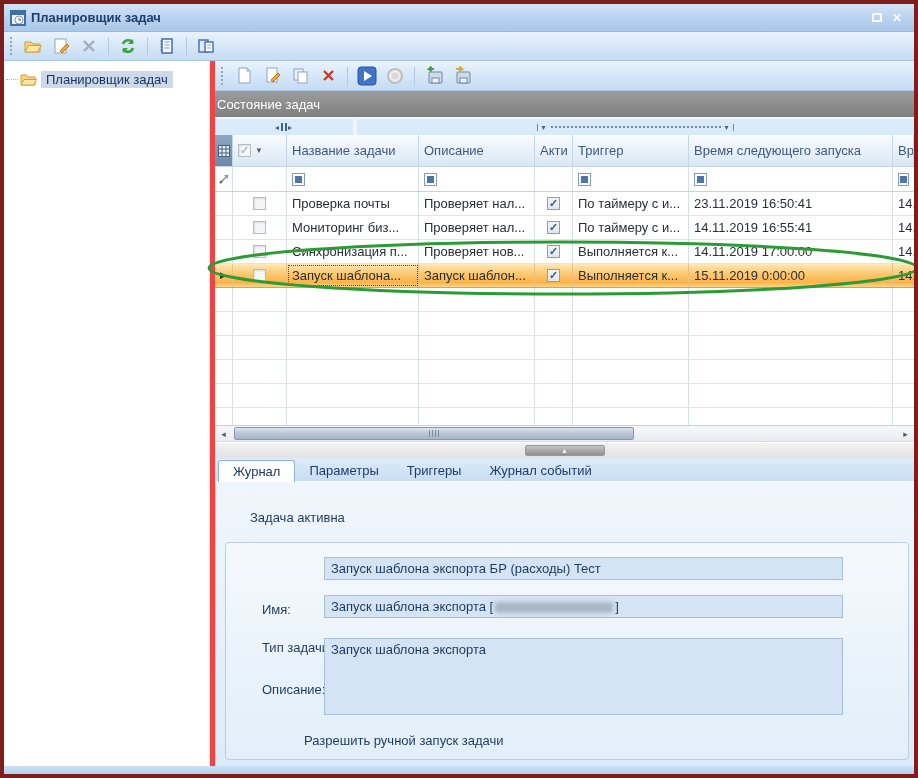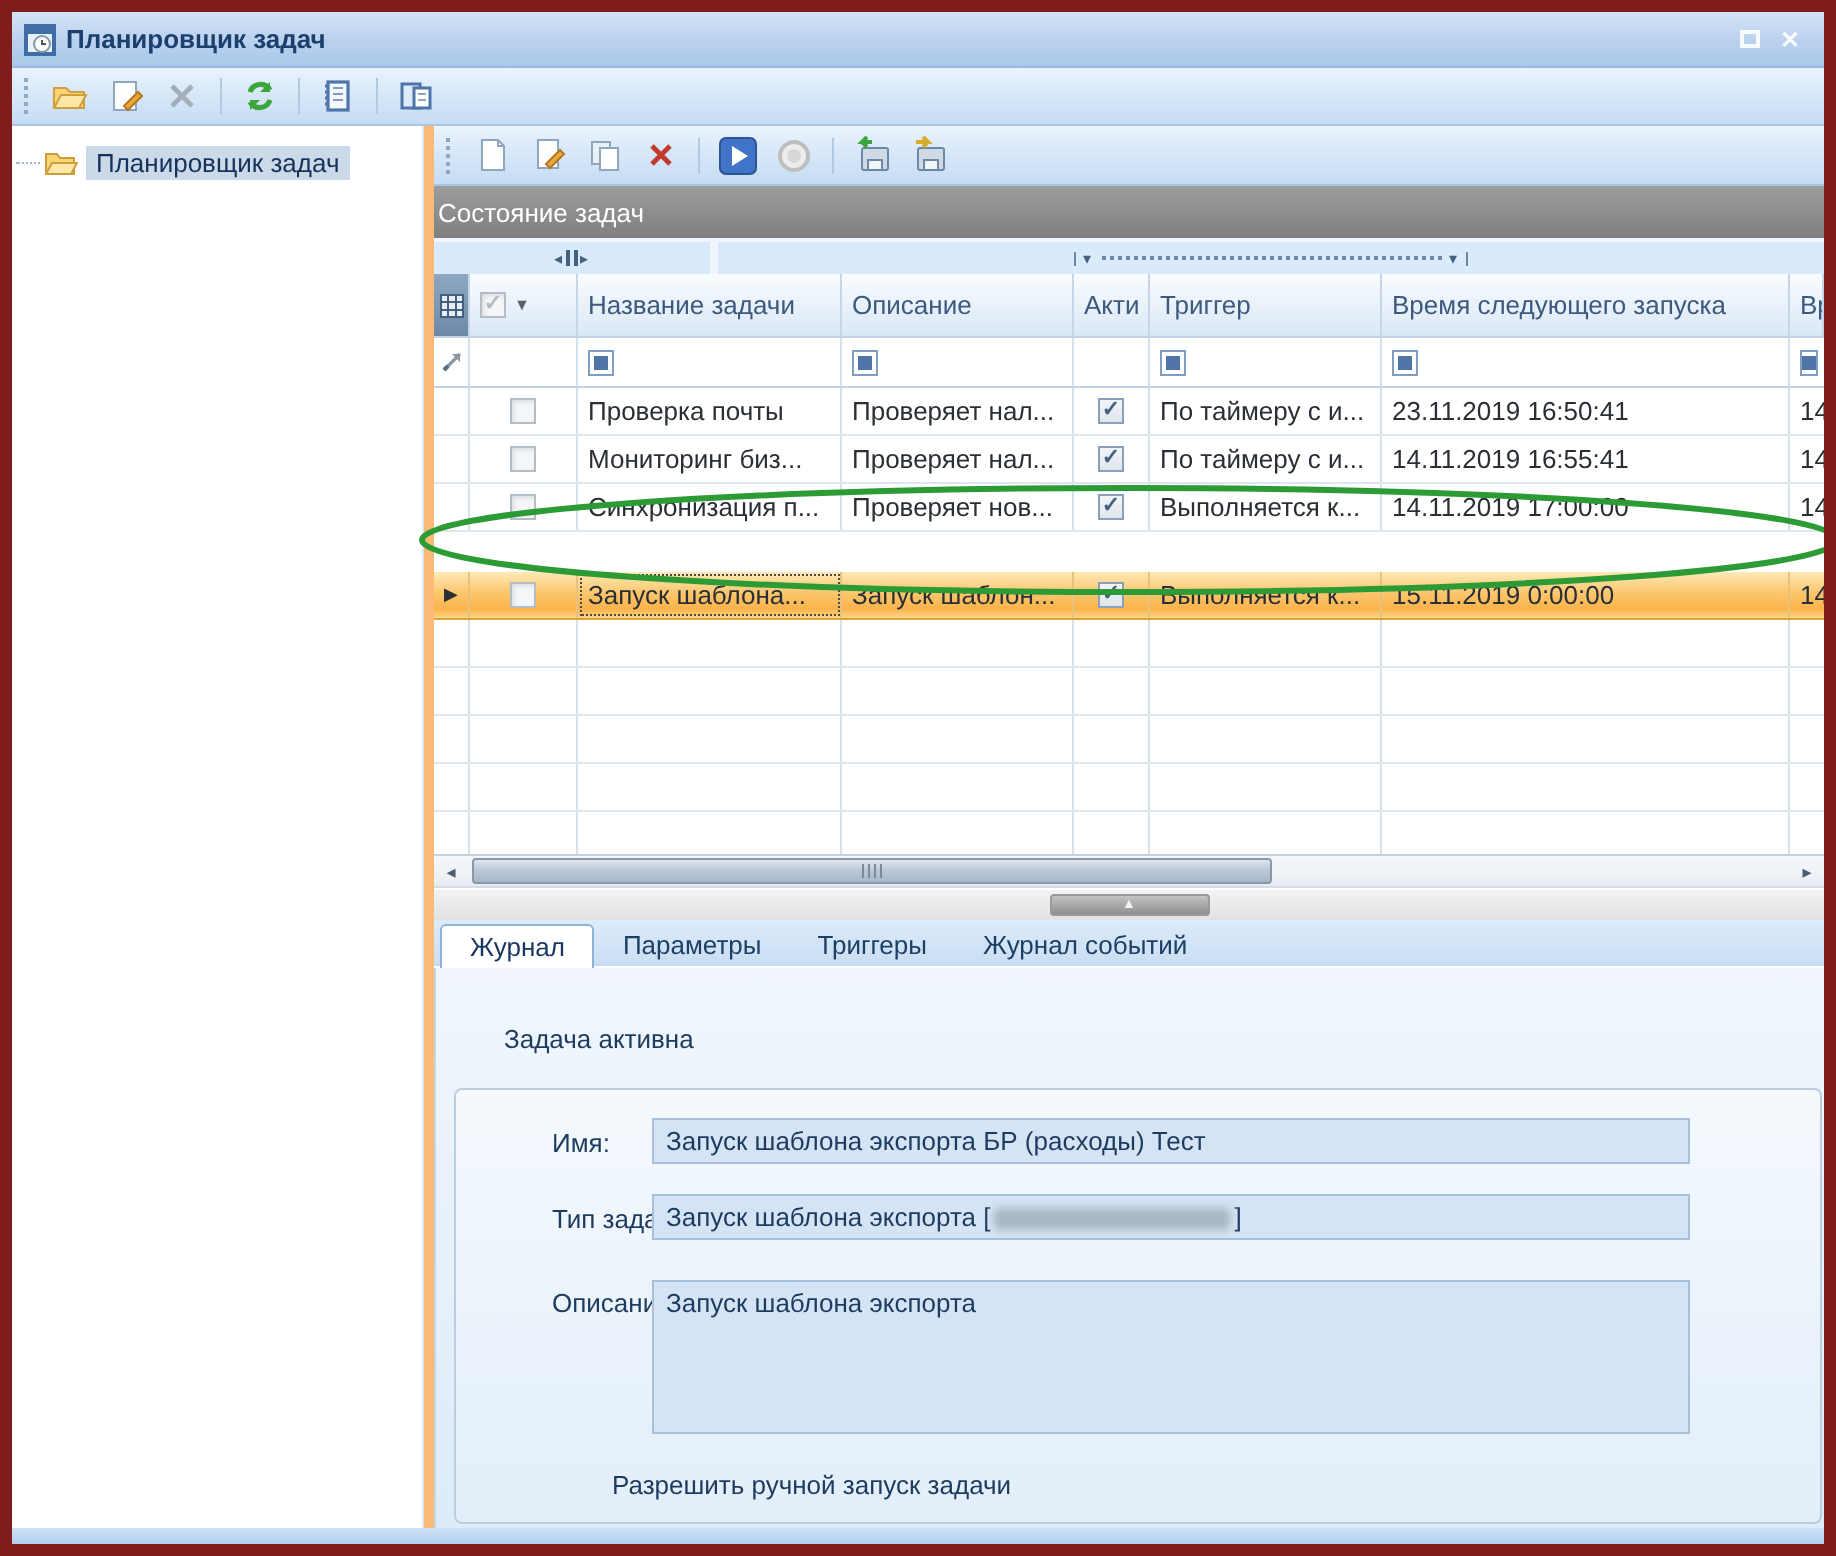--- a/index.html
+++ b/index.html
@@ -8,7 +8,7 @@
 
   .window {
     position:relative; width:918px; height:778px;
-    border:6px solid #7f1d1d; background:#fdba74; overflow:hidden;
+    border:4px solid #7f1d1d; background:#ef4444; overflow:hidden;
   }
 
   

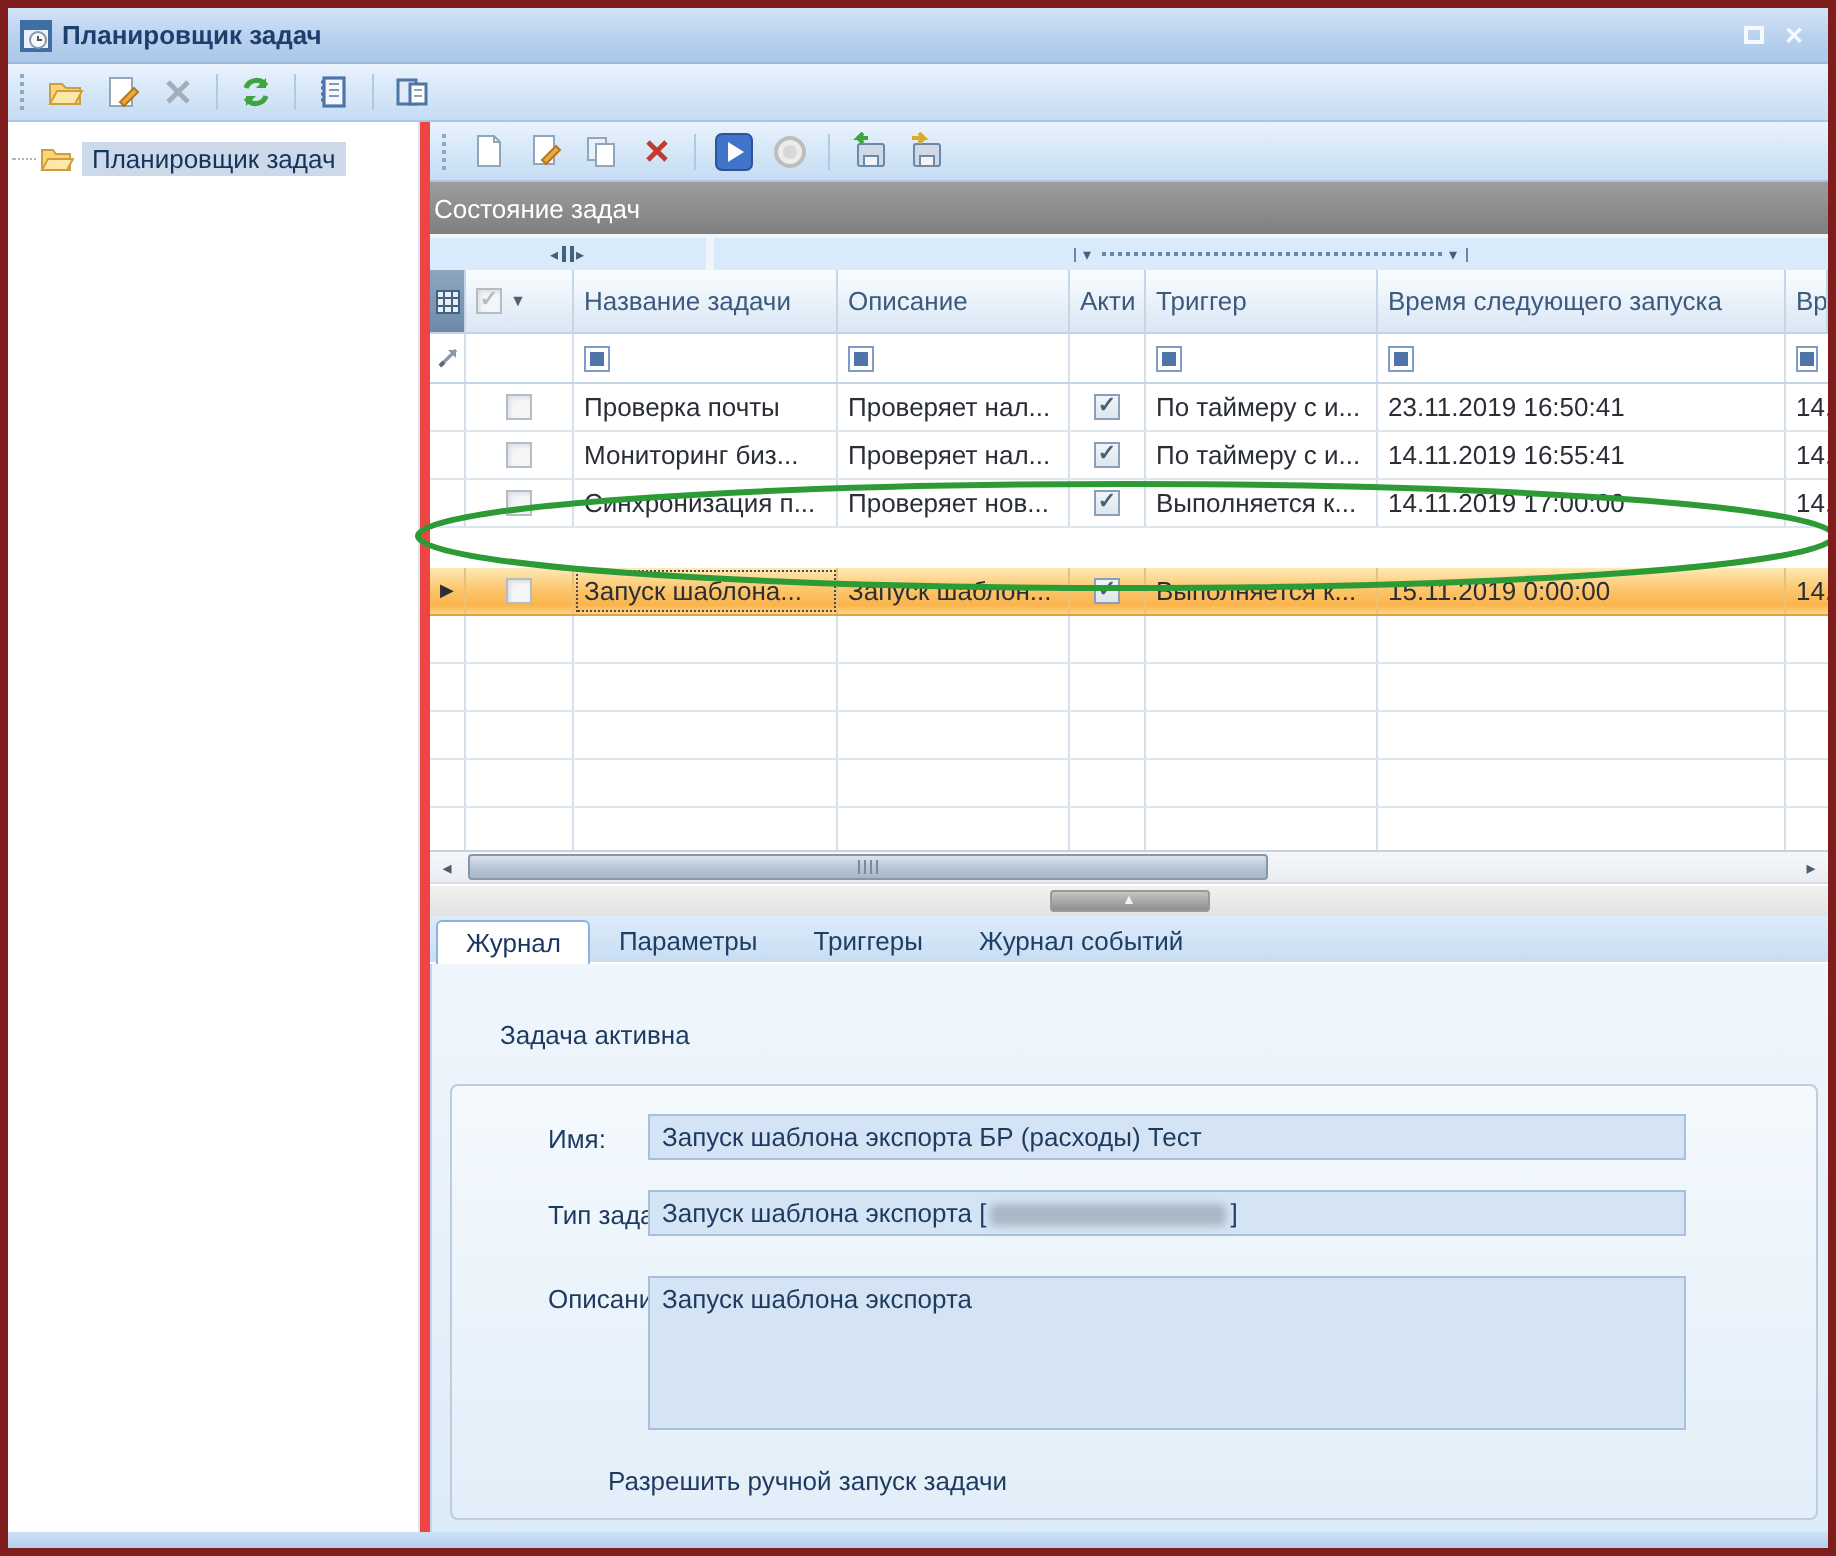--- a/index.html
+++ b/index.html
@@ -100,7 +100,6 @@
   .row-selected {
     background:linear-gradient(180deg,#fee9b6 0%,#fcc76e 45%,#fbb34b 80%,#fdd685 100%);
     border-bottom:1px solid #e0a23c;
-    margin-top:20px;
   }
   .row-selected .c { border-right-color:#e8c27c; }
   .focus-cell { outline:1px dotted #4a4a4a; outline-offset:-2px; }

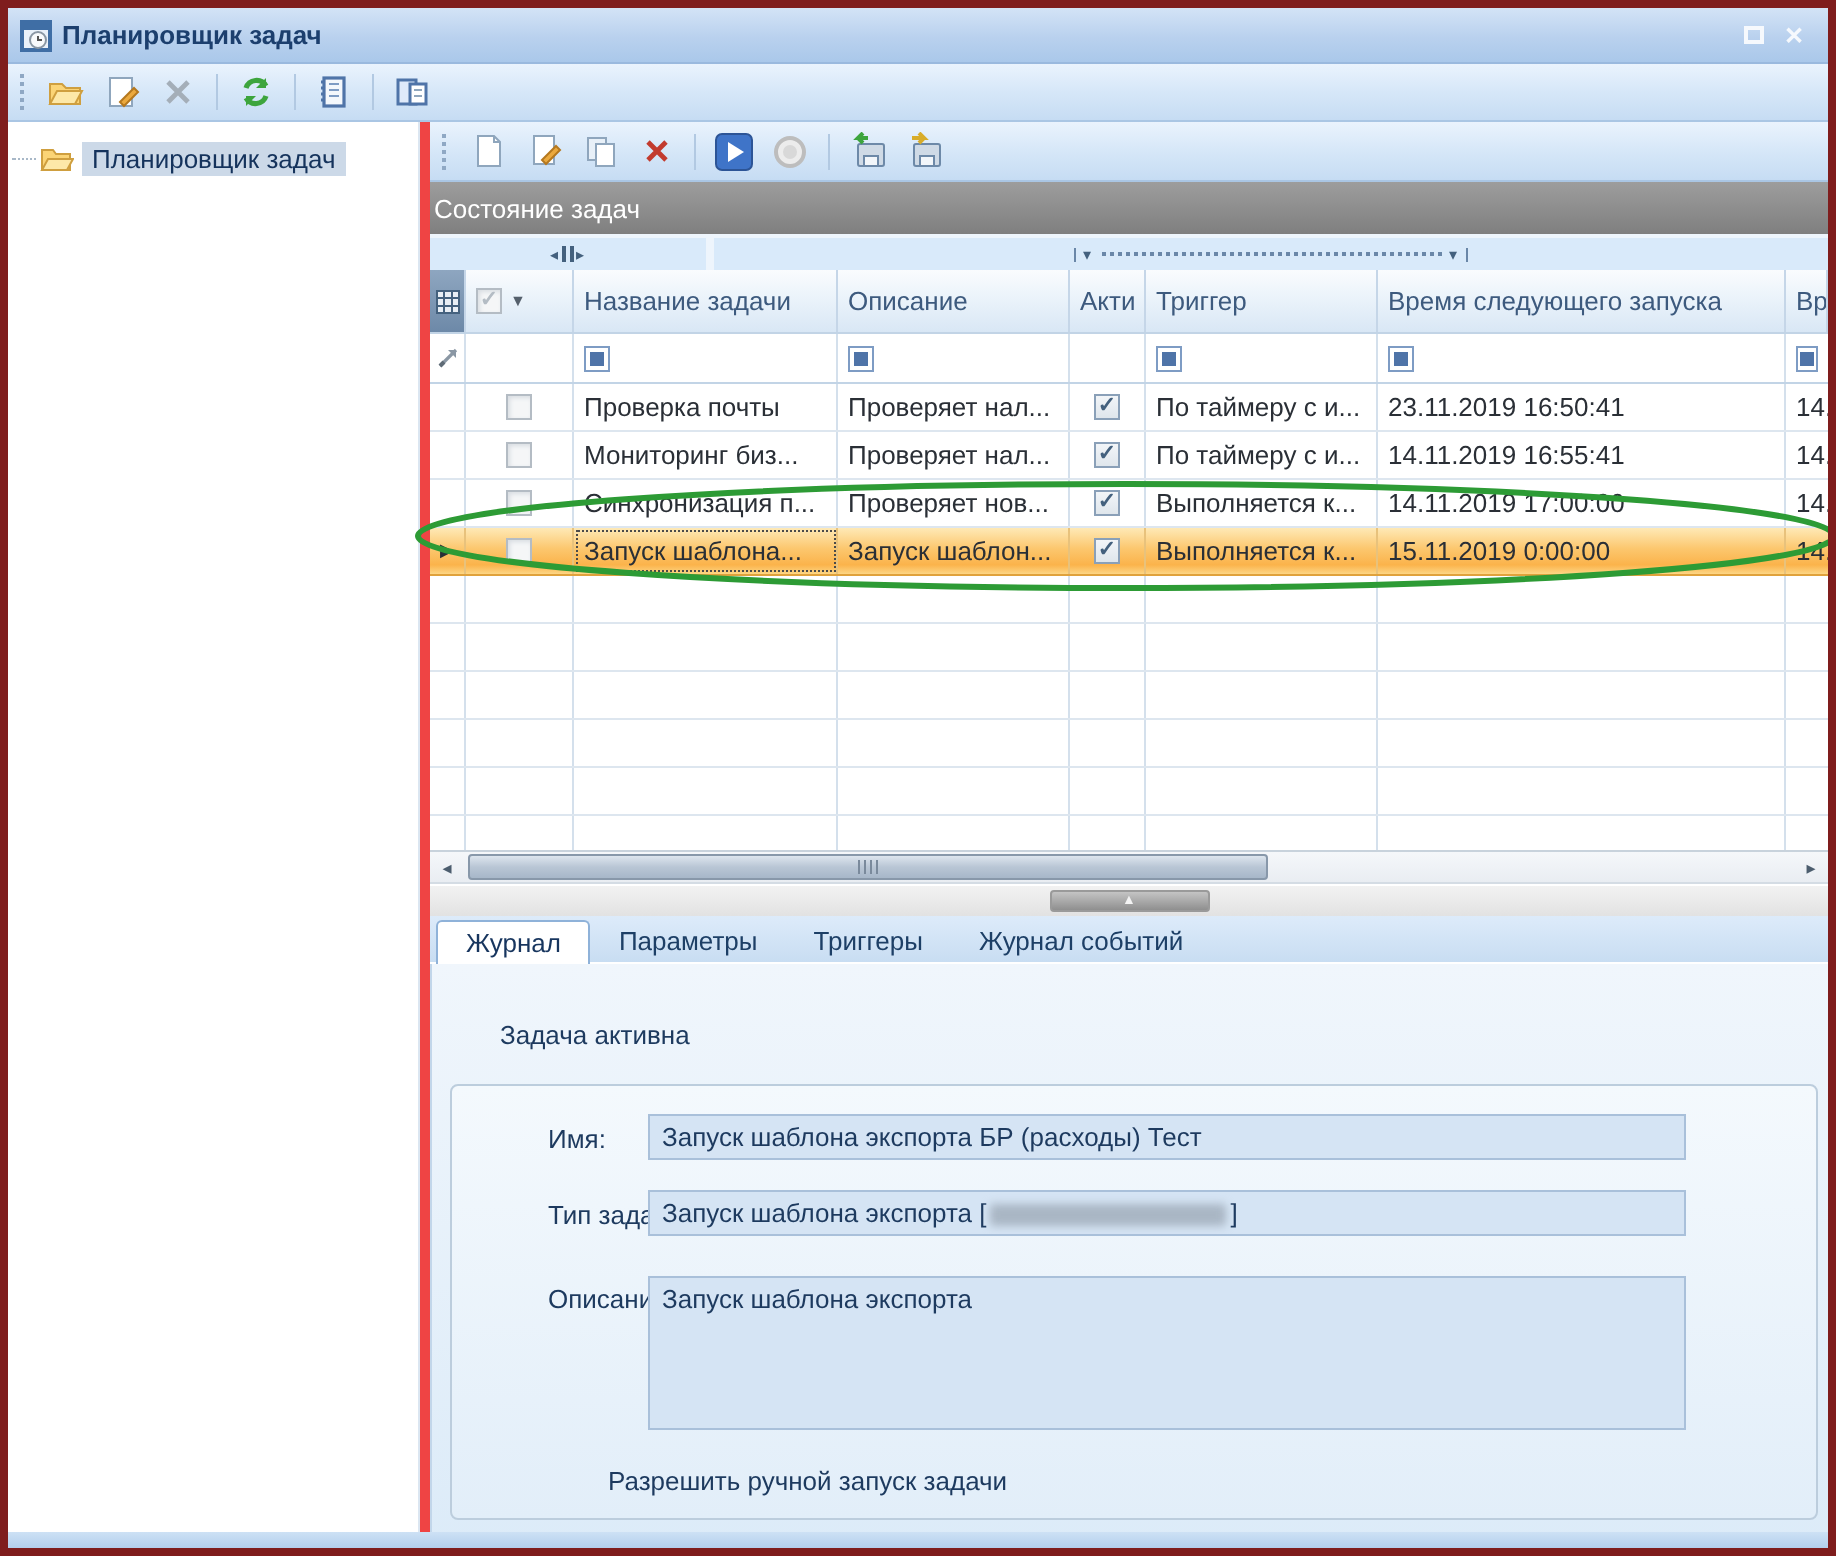--- a/index.html
+++ b/index.html
@@ -153,7 +153,7 @@
     border:1px solid #bccddd; border-radius:4px;
     background:linear-gradient(180deg,#f4f9fd,#e2eef9);
   }
-  .fld-label { position:absolute; left:48px; color:#1d3a5f; }
+  .fld-label { position:absolute; left:36px; color:#1d3a5f;margin-top:40px; }
   .field {
     position:absolute; left:98px; width:519px; height:23px;
     background:#d5e4f4; border:1px solid #a9c0da; color:#1d3a5f;

